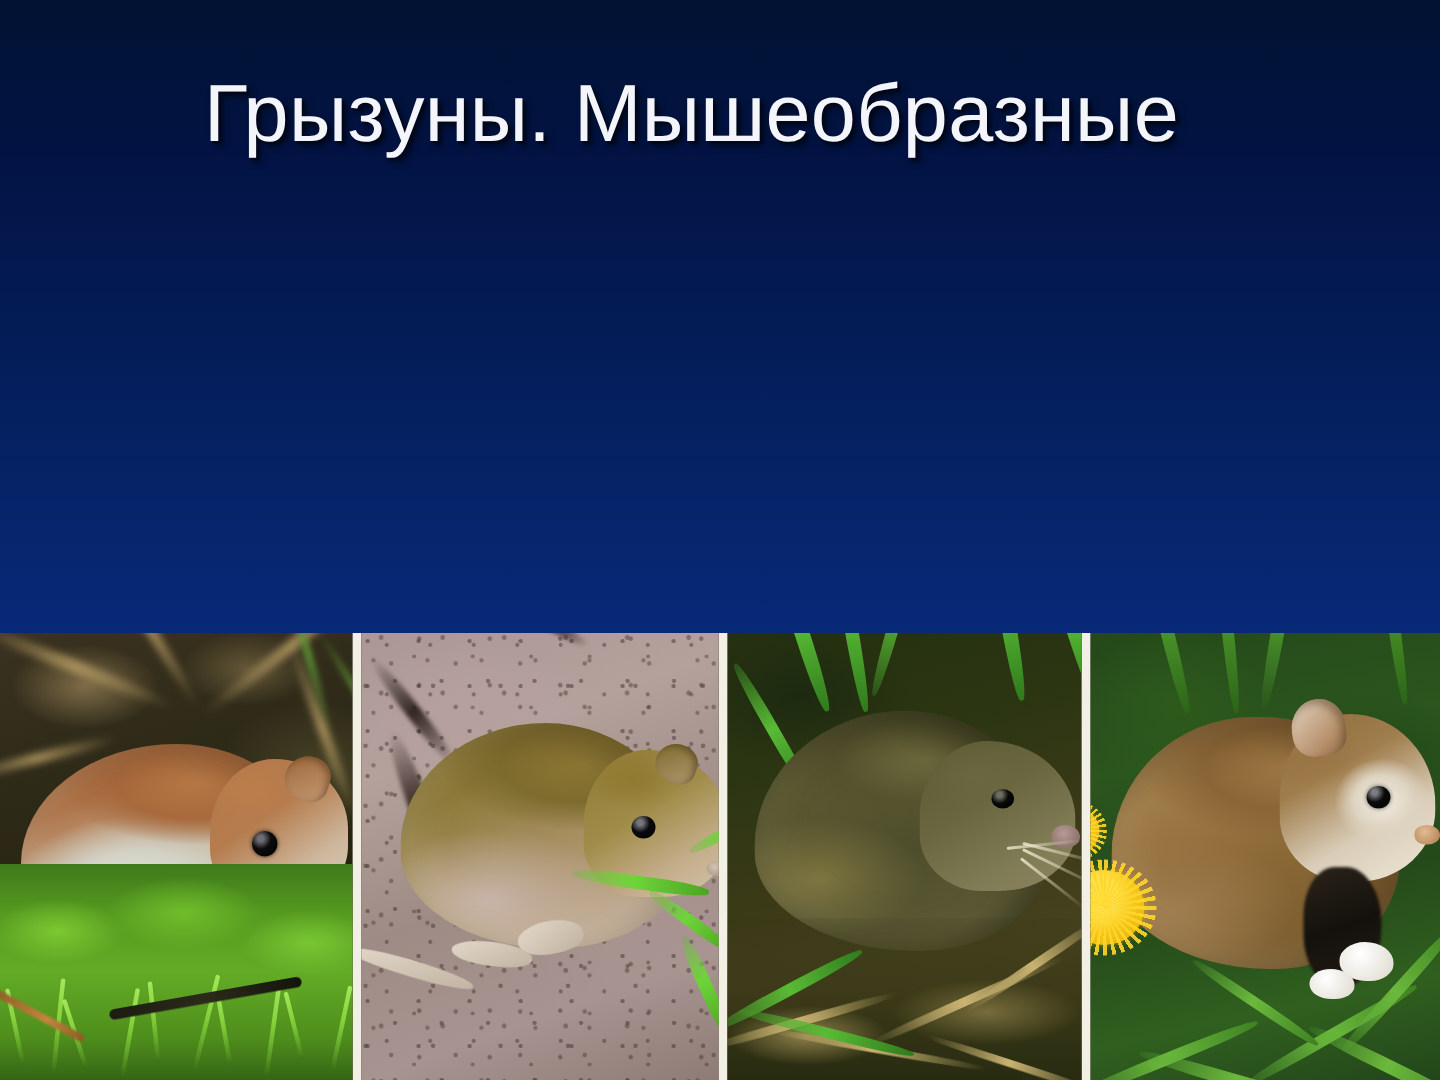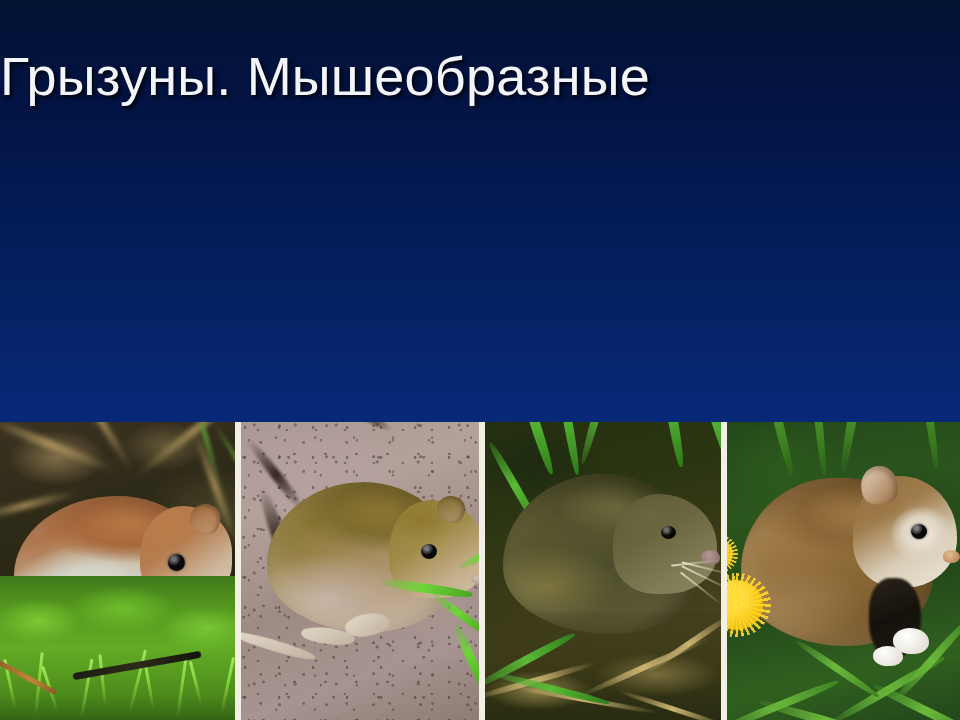--- a/index.html
+++ b/index.html
@@ -41,7 +41,7 @@
     left: 0;
     top: 44px;
     width: 786px;
-    text-align: left;
+    text-align: right;
     z-index: 6;
   }
   #slide-title {

